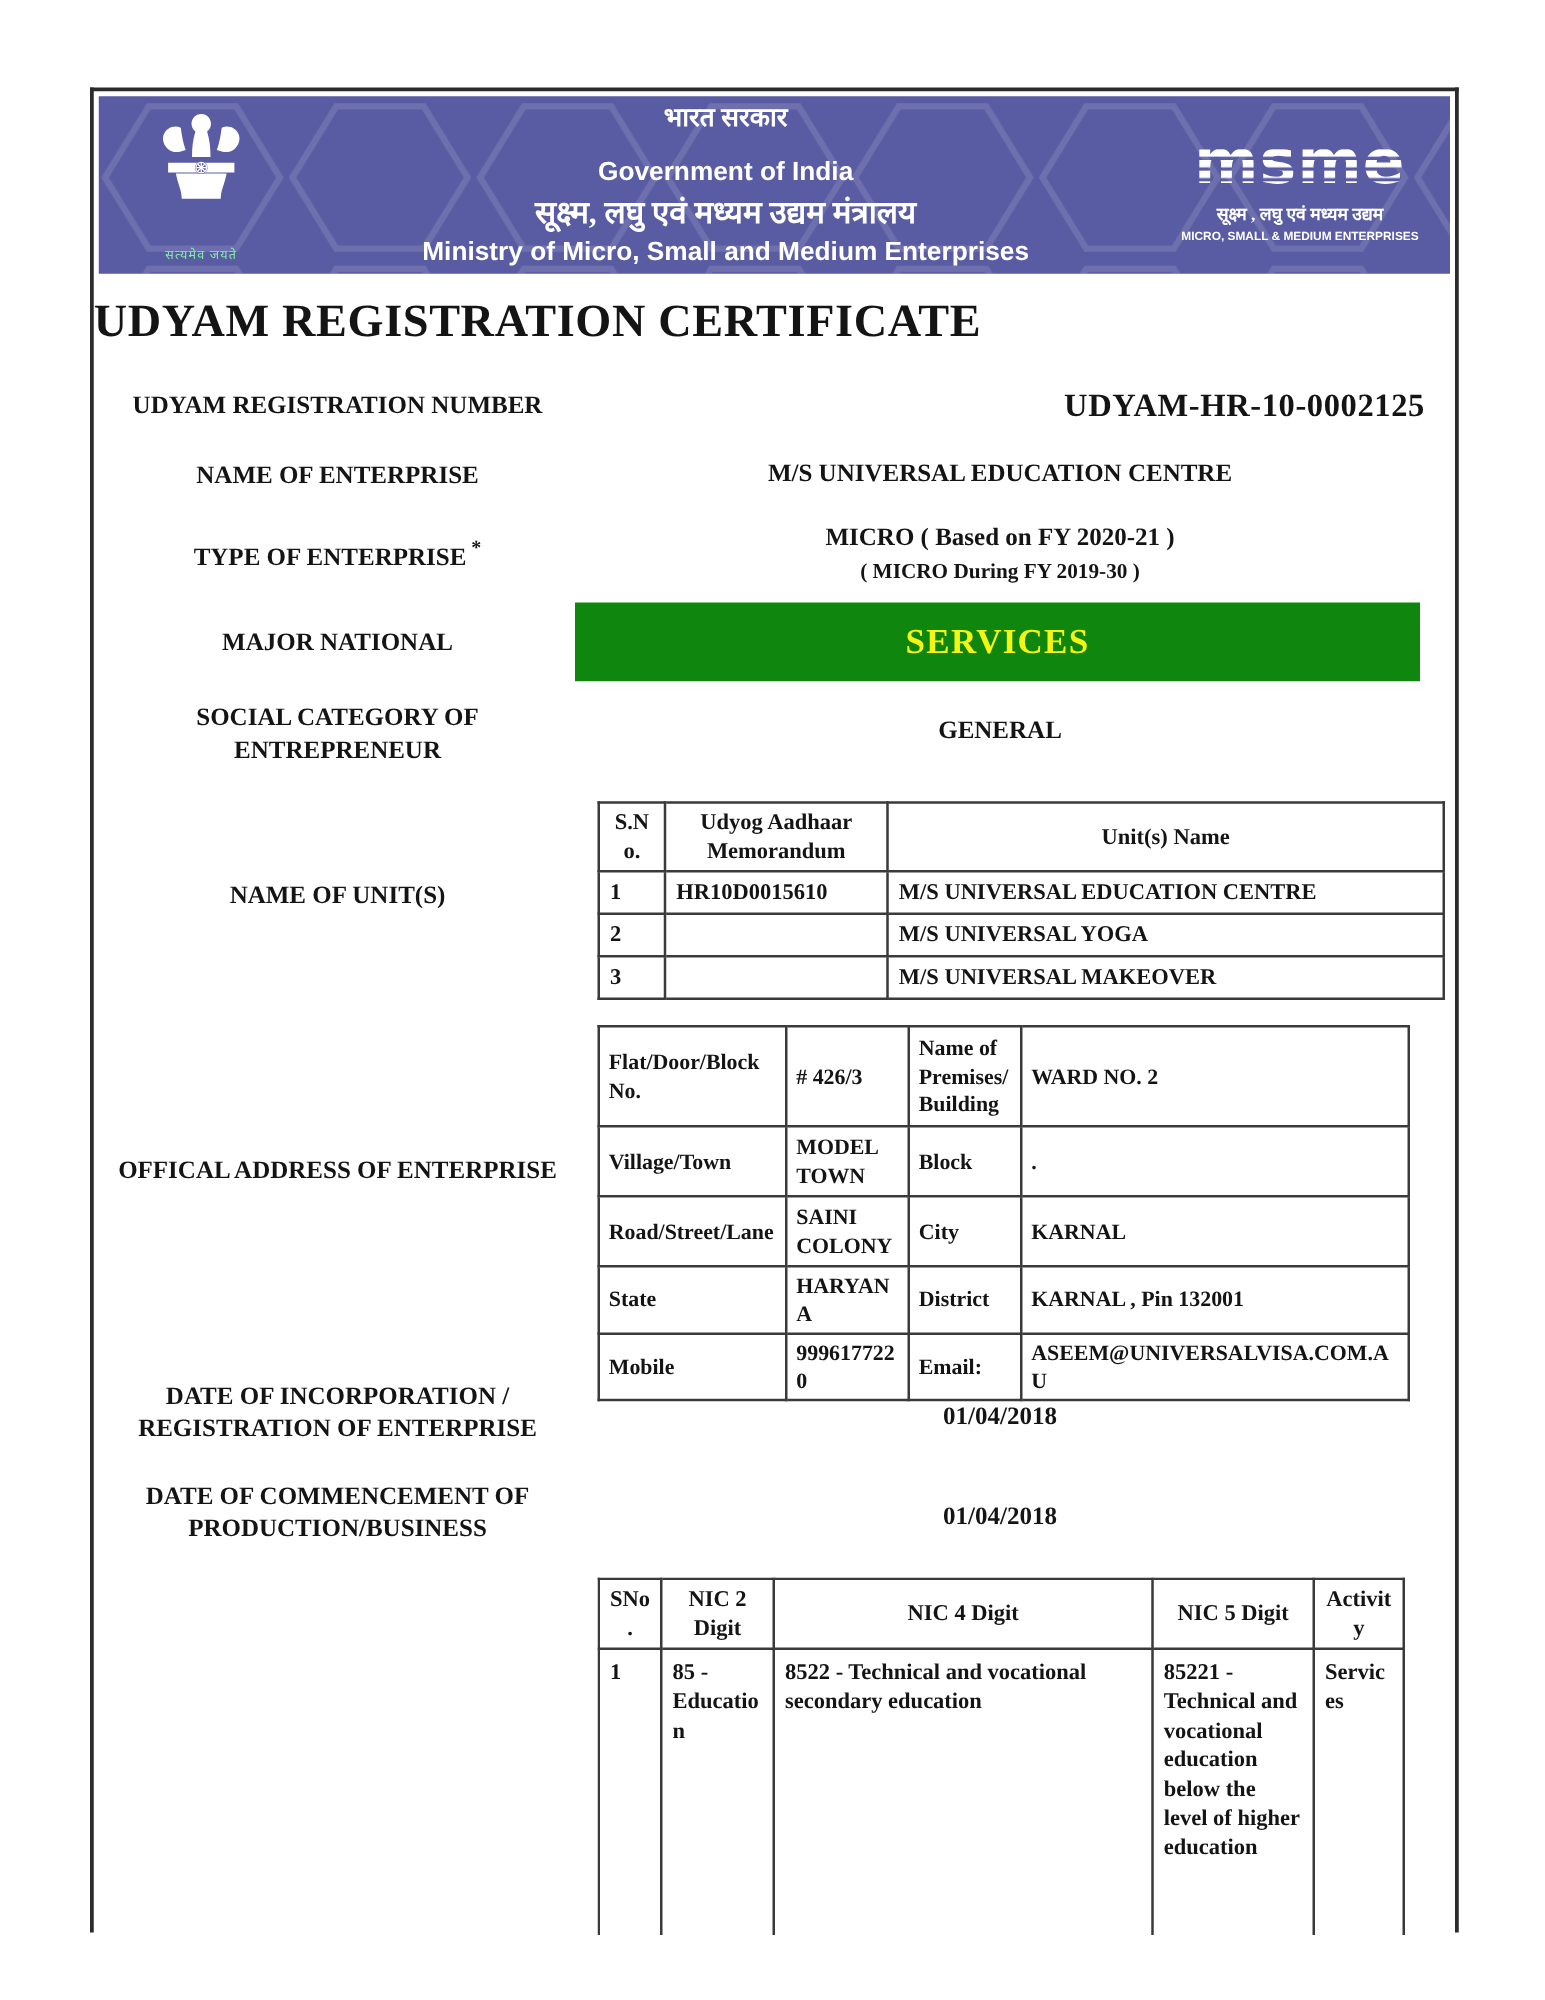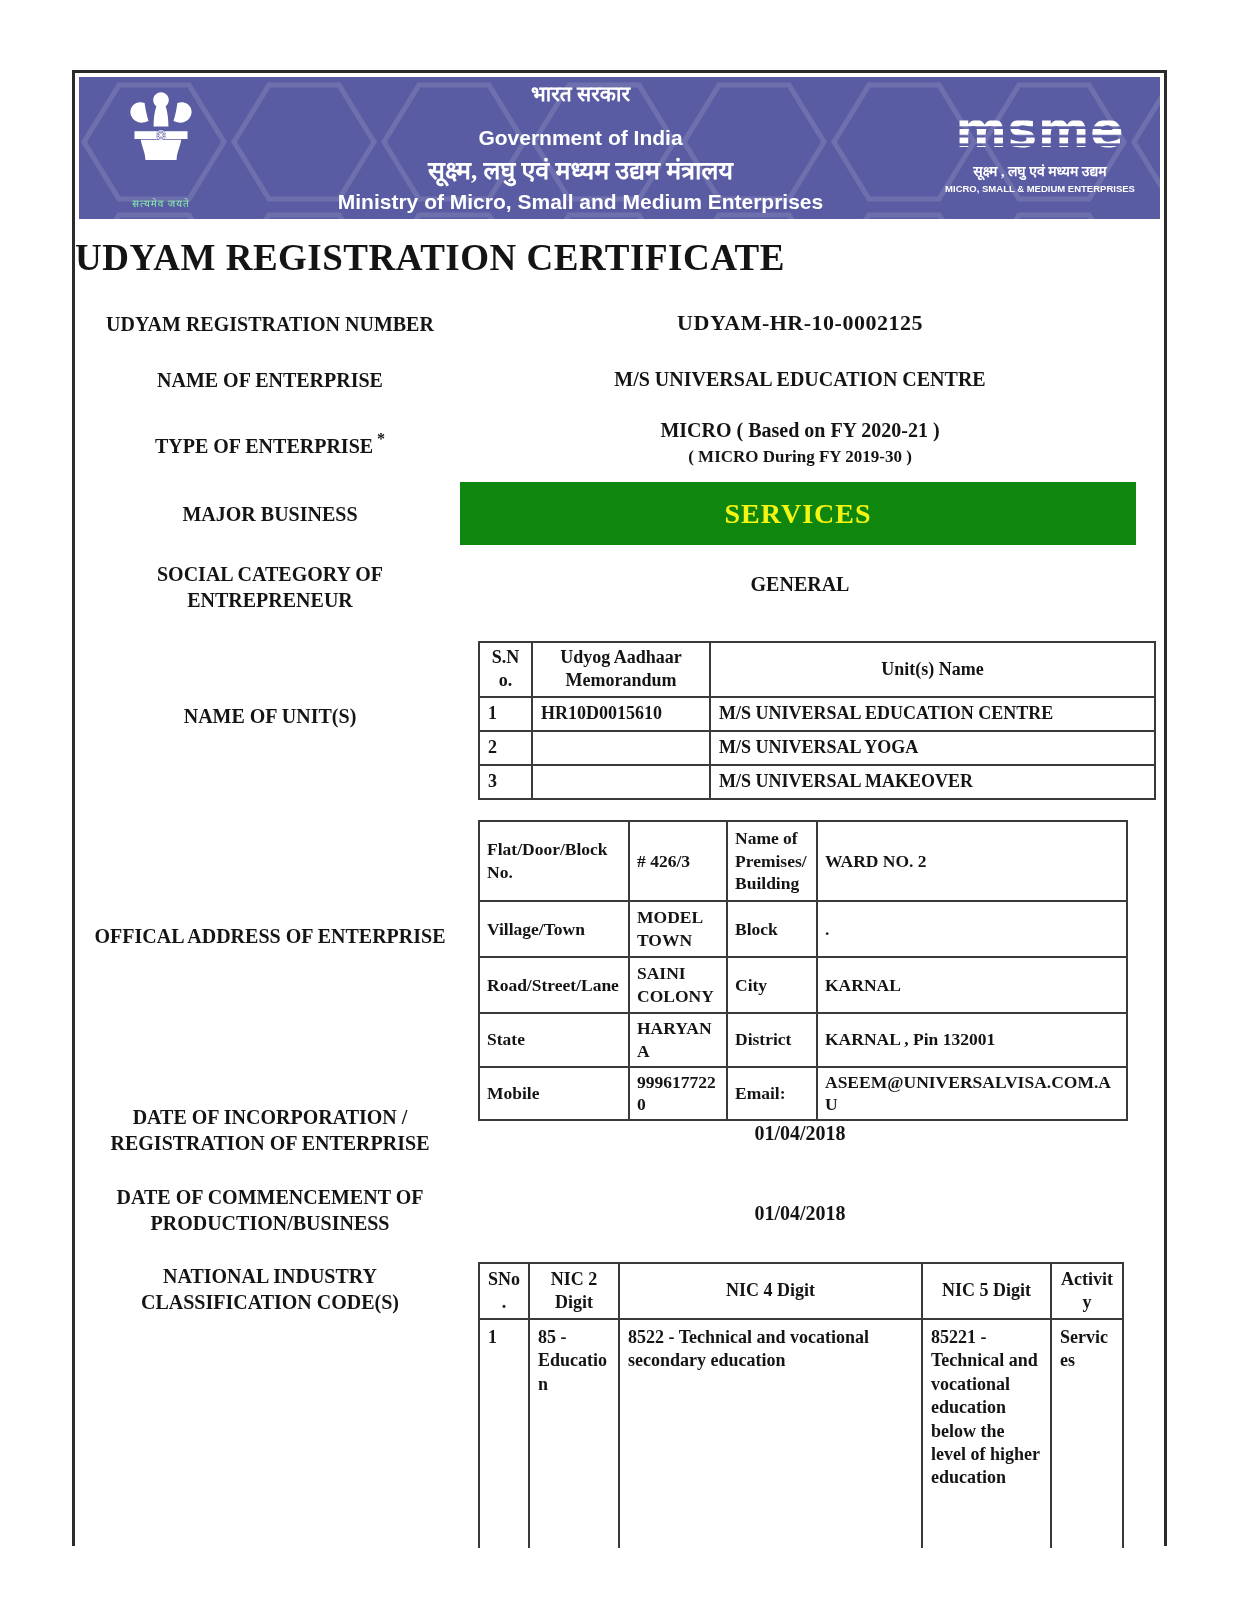--- a/index.html
+++ b/index.html
@@ -34,7 +34,7 @@
     font-size:20px; font-weight:700; line-height:1.28; }
   .val { position:absolute; left:385px; width:680px; text-align:center;
     font-size:20px; font-weight:700; line-height:1.25; }
-  .val.big { font-size:22px; letter-spacing:.5px; }
+  .val.big { font-size:26px; letter-spacing:.5px;text-align:right; }
   .val .sub { display:block; font-size:17px; margin-top:3px; }
   sup.ast { font-size:16px; vertical-align:9px; margin-left:4px; }
 

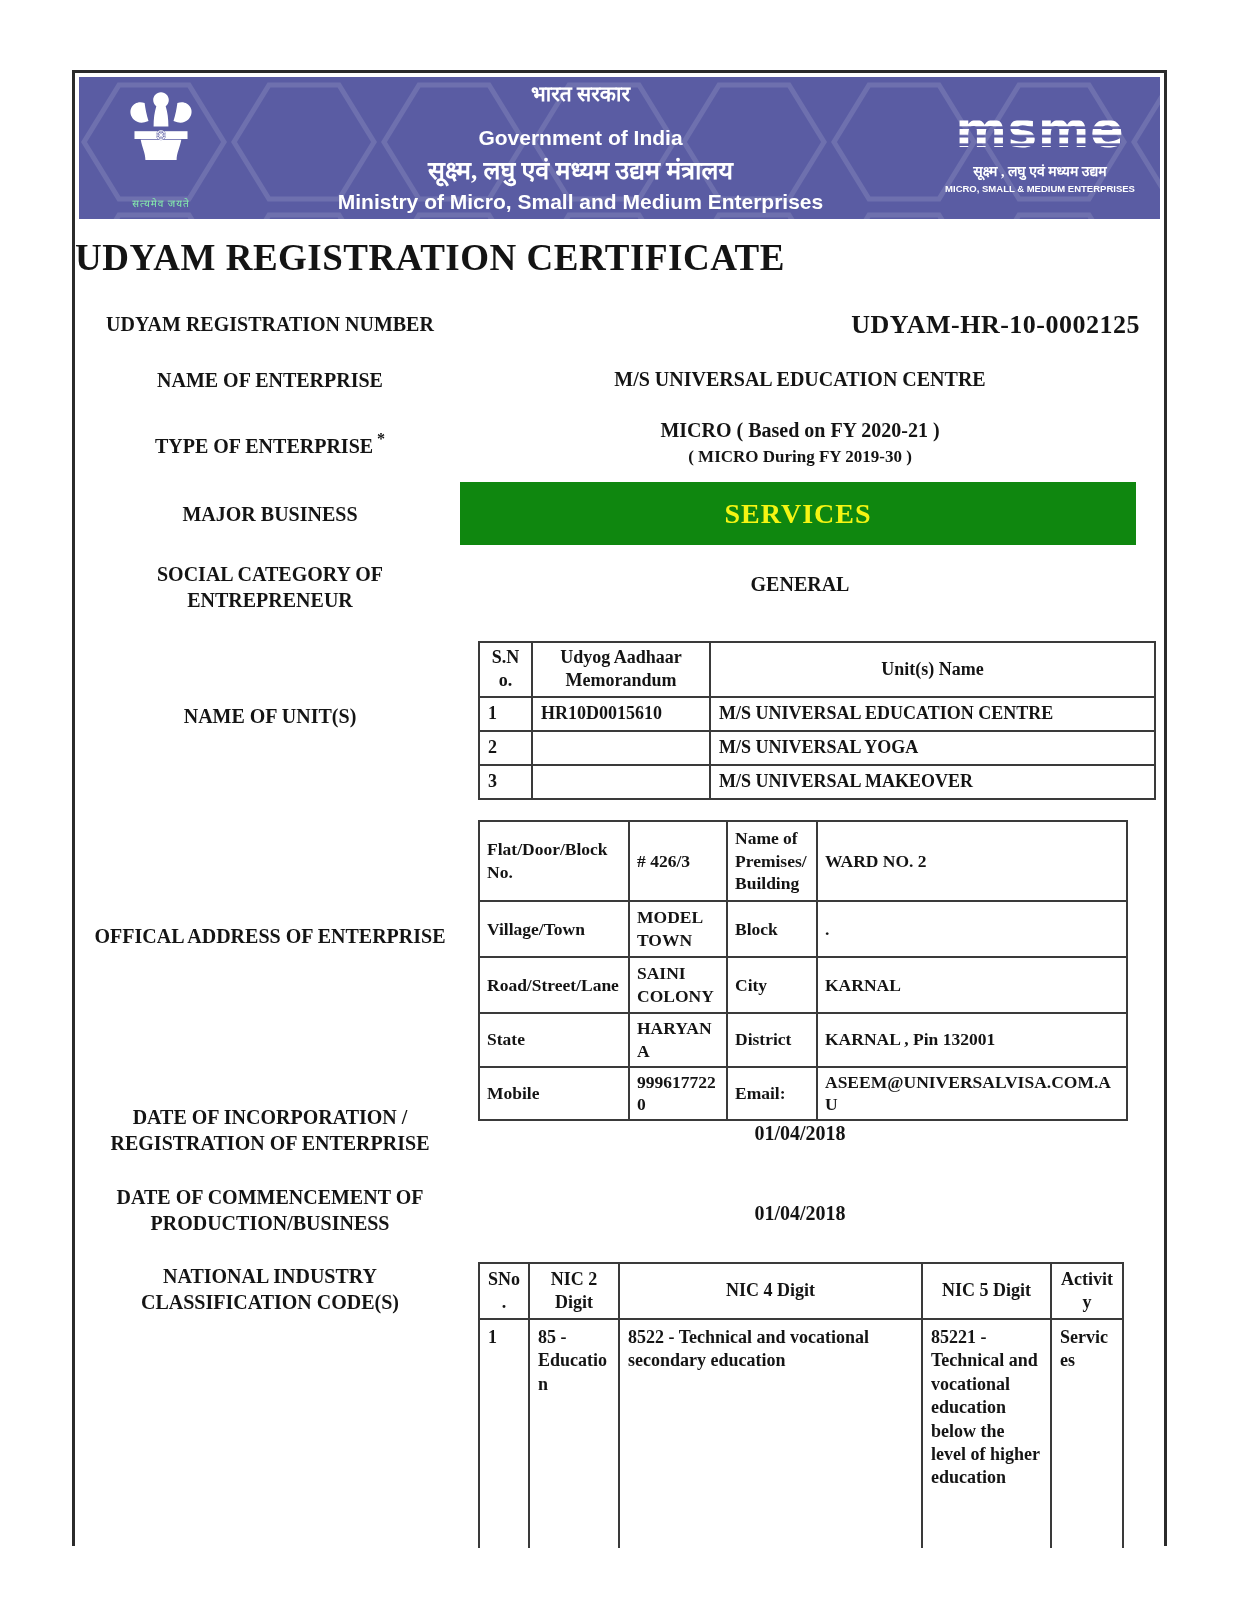--- a/index.html
+++ b/index.html
@@ -132,7 +132,7 @@
   <div class="lbl" style="top:356px"><span>TYPE OF ENTERPRISE</span><sup class="ast">*</sup></div>
   <div class="val" style="top:345px"><span>MICRO ( Based on FY 2020-21 )</span><span class="sub">( MICRO During FY 2019-30 )</span></div>
 
-  <div class="lbl" style="top:429px">MAJOR BUSINESS</div>
+  <div class="lbl" style="top:429px">MAJOR NATIONAL</div>
   <div class="banner">
     <span>SERVICES</span>
   </div>

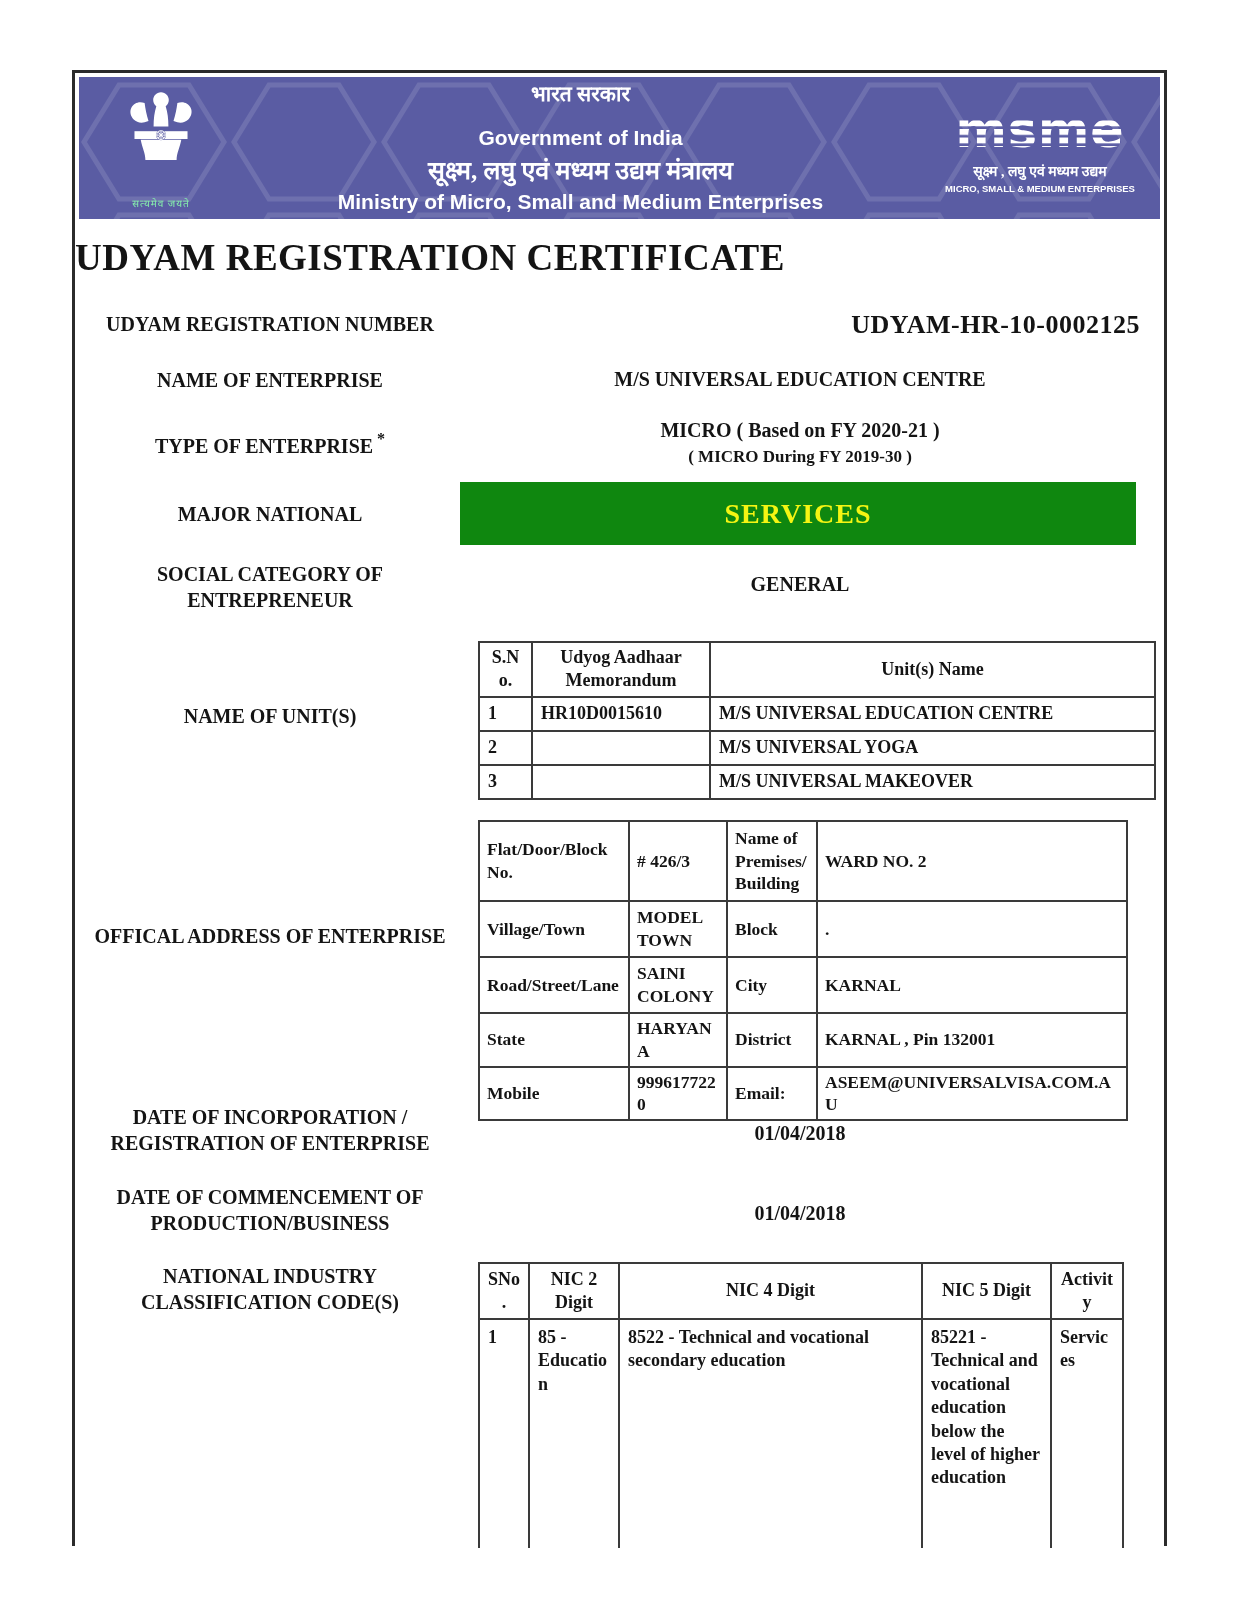--- a/index.html
+++ b/index.html
@@ -219,7 +219,6 @@
   <div class="lbl" style="top:1112px">DATE OF COMMENCEMENT OF PRODUCTION/BUSINESS</div>
   <div class="val" style="top:1128px">01/04/2018</div>
 
-  <div class="lbl" style="top:1191px">NATIONAL INDUSTRY CLASSIFICATION CODE(S)</div>
   <div class="nic-clip">
     <table class="nic-table">
       <colgroup>

